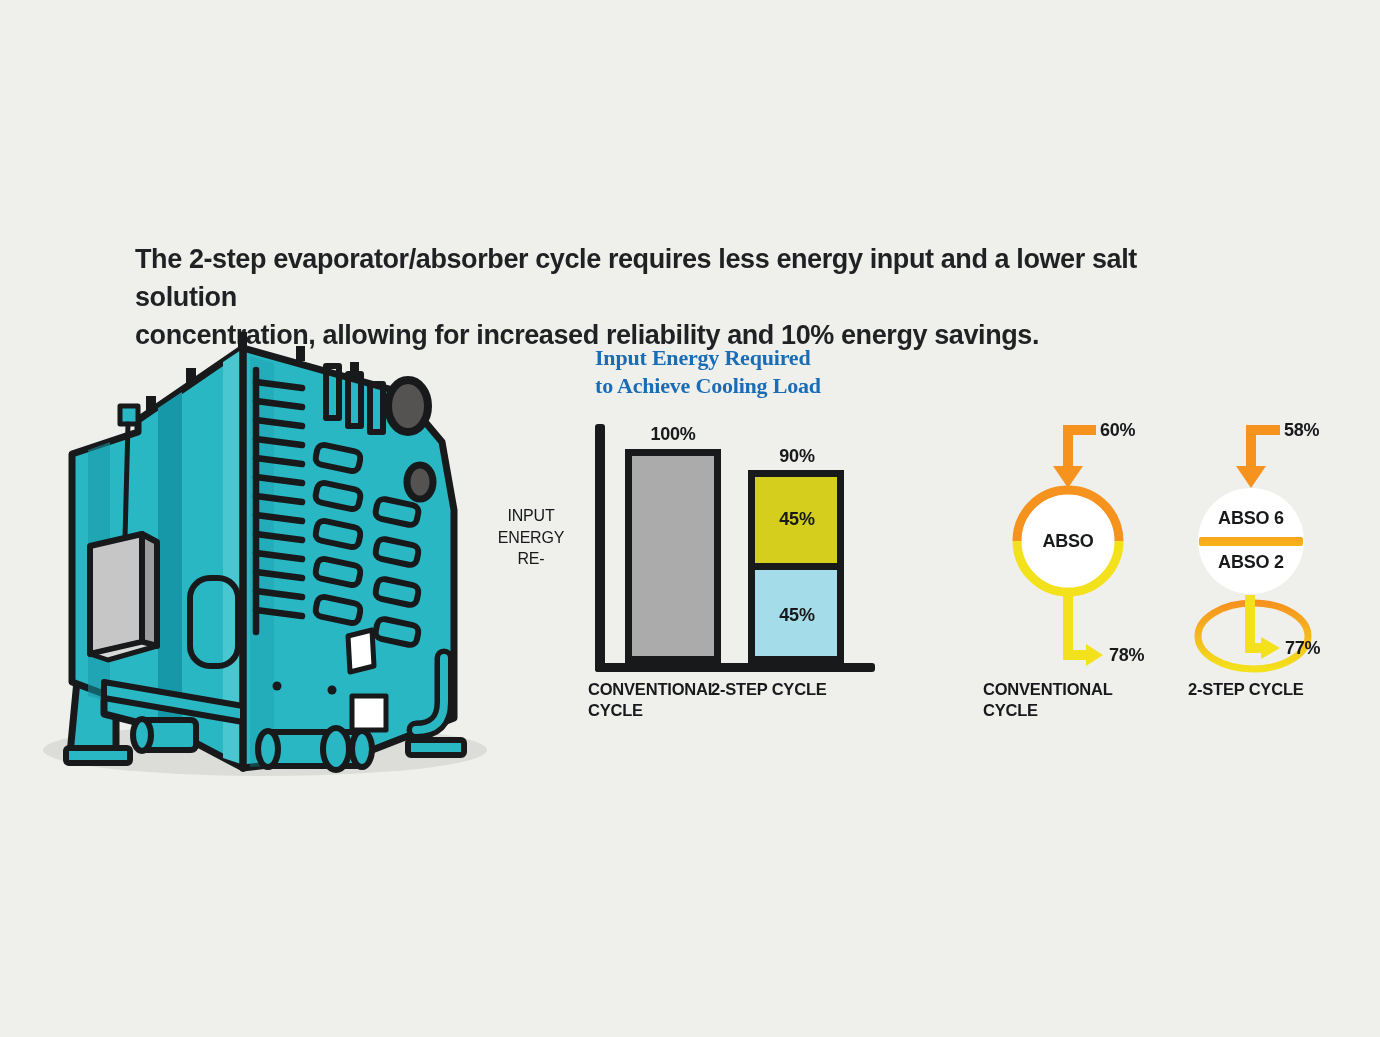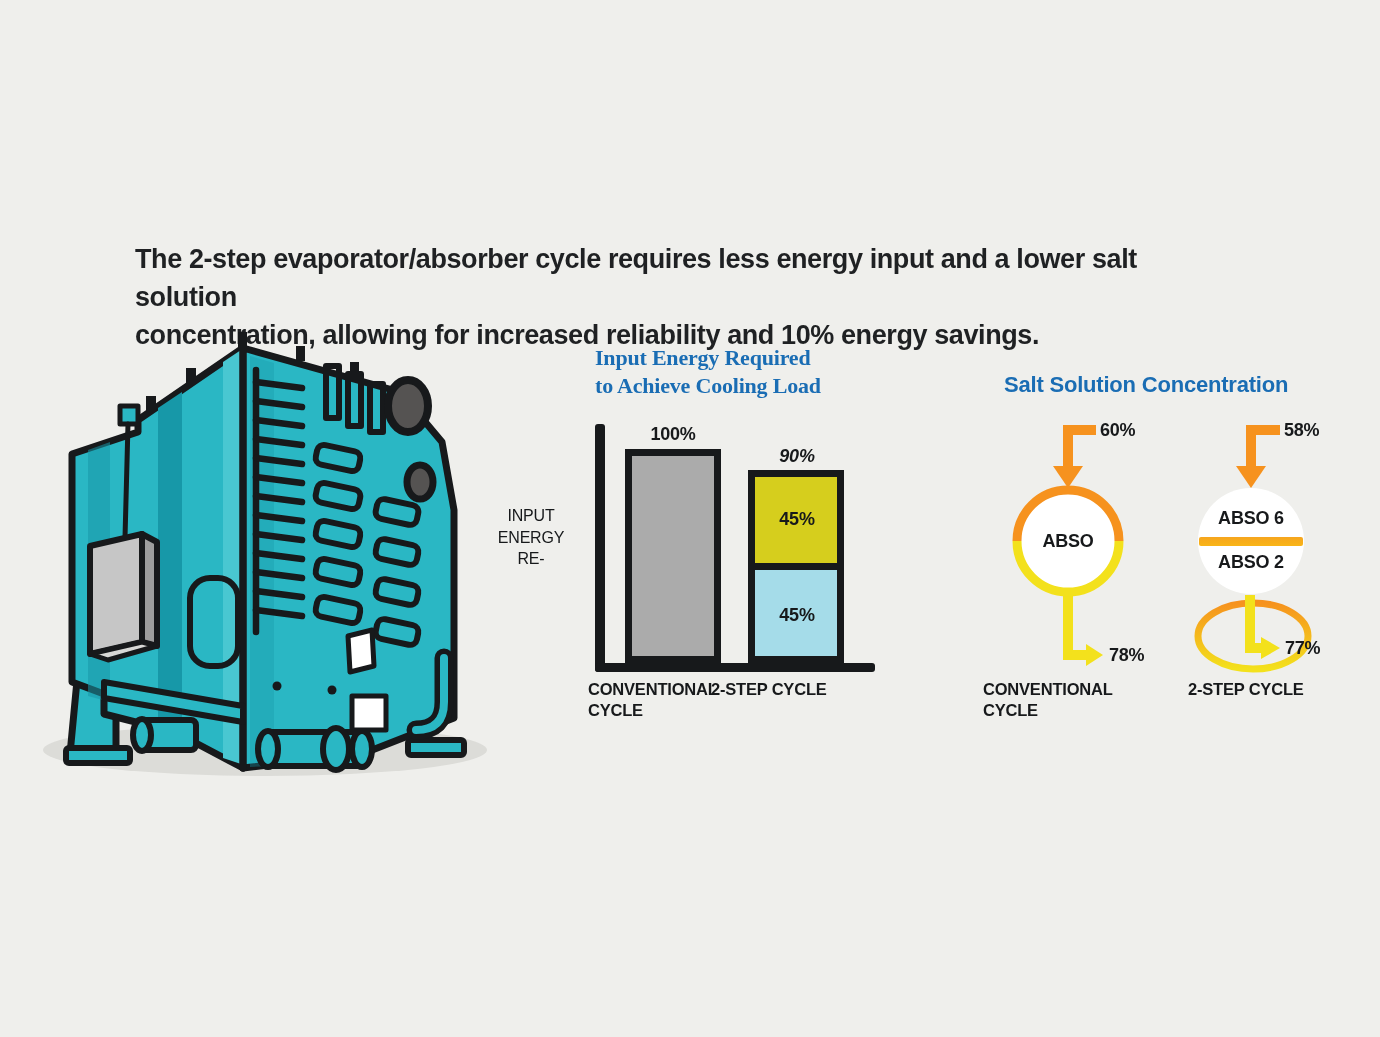--- a/index.html
+++ b/index.html
@@ -169,7 +169,6 @@
   <div class="abs cat-label centerx" style="left:673px;top:679px;">CONVENTIONAL CYCLE</div>
   <div class="abs cat-label centerx" style="left:796px;top:679px;">2-STEP CYCLE</div>
 
-  <div class="abs section-title salt-title">Salt Solution Concentration</div>
 
   <svg class="abs" style="left:990px;top:415px;" width="360" height="266" viewBox="0 0 360 266">
     <defs>

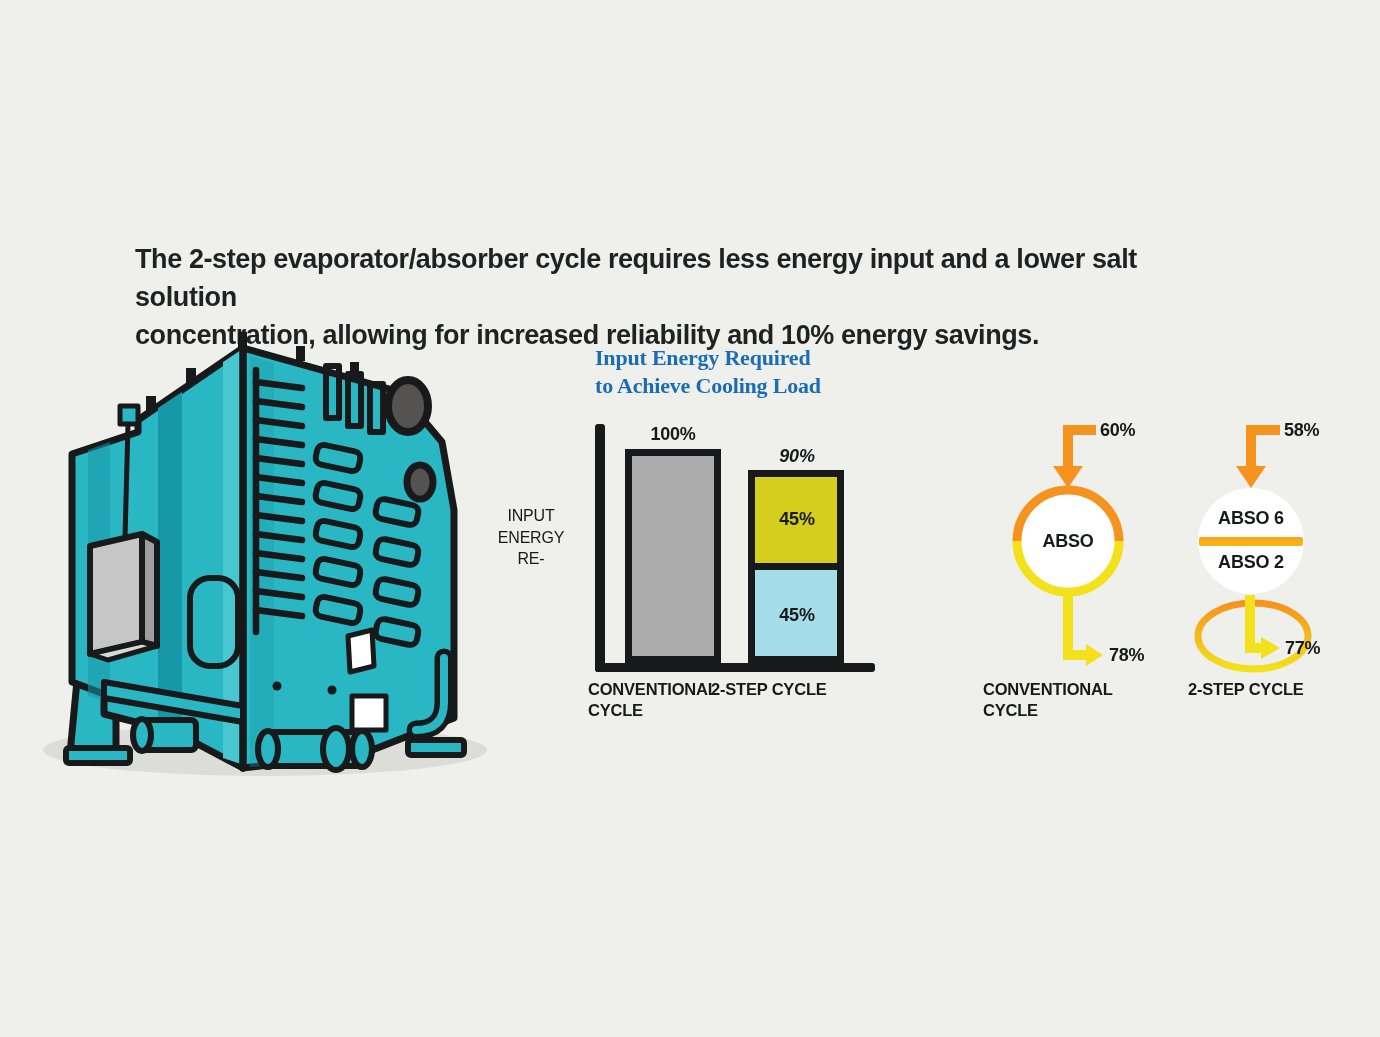--- a/index.html
+++ b/index.html
@@ -162,7 +162,7 @@
   </div>
 
   <div class="abs pct-label centerx" style="left:673px;top:424px;">100%</div>
-  <div class="abs pct-label centerx" style="left:797px;top:446px;font-style:italic;">90%</div>
+  <div class="abs pct-label centerx" style="left:797px;top:446px;">90%</div>
   <div class="abs pct-label centerxy" style="left:797px;top:519px;">45%</div>
   <div class="abs pct-label centerxy" style="left:797px;top:615px;">45%</div>
 

